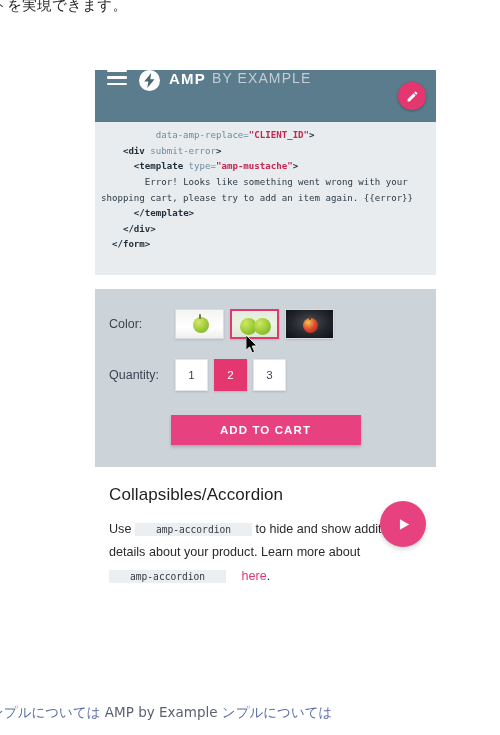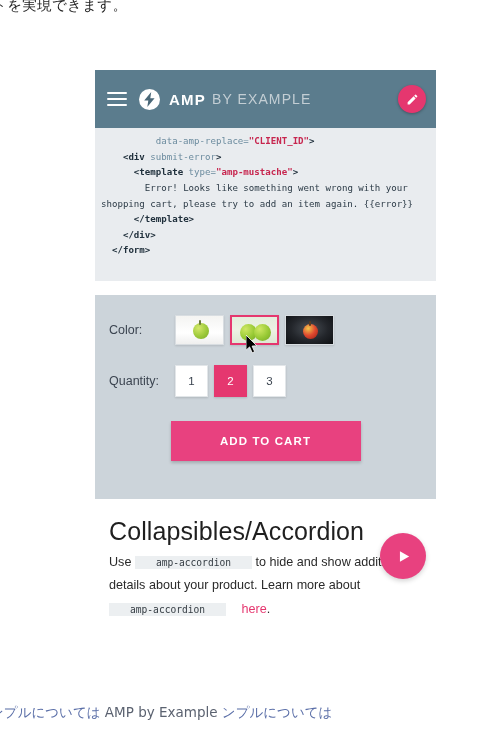--- a/index.html
+++ b/index.html
@@ -34,10 +34,10 @@
 
   
   .amp-header{
-    height:58px;
+    height:52px;
     background:#5b7c8d;
     display:flex;
-    align-items:center;
+    align-items:flex-start;
     padding:0 12px;
     position:relative;
   }

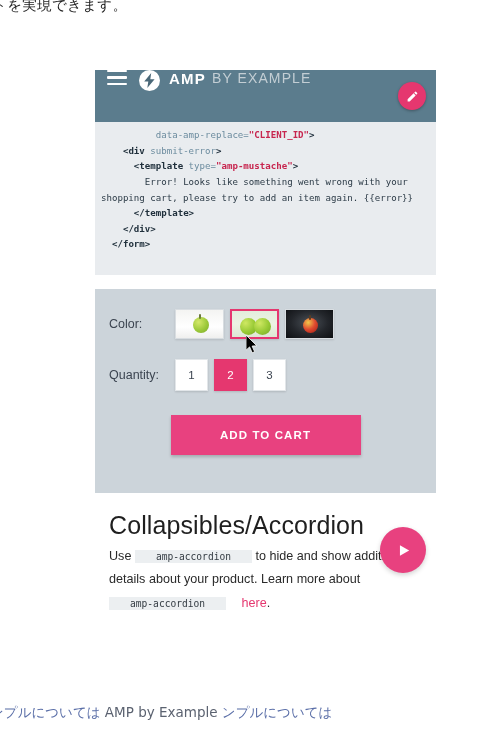--- a/index.html
+++ b/index.html
@@ -98,7 +98,7 @@
   
   .product-form{
     background:#ccd4da;
-    padding:20px 0 38px 0;
+    padding:20px 0 22px 0;
   }
   .form-row{
     display:flex;

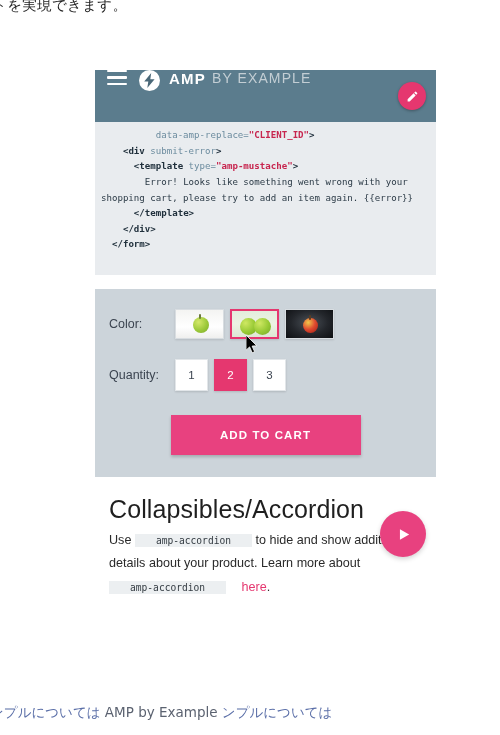--- a/index.html
+++ b/index.html
@@ -144,7 +144,7 @@
 
   .cart-wrap{ display:flex; justify-content:center; padding-top:4px; }
   .add-cart{
-    width:190px;height:40px;
+    width:190px;height:30px;
     background:#e8417f;
     color:#ffffff;
     font-size:11.5px;

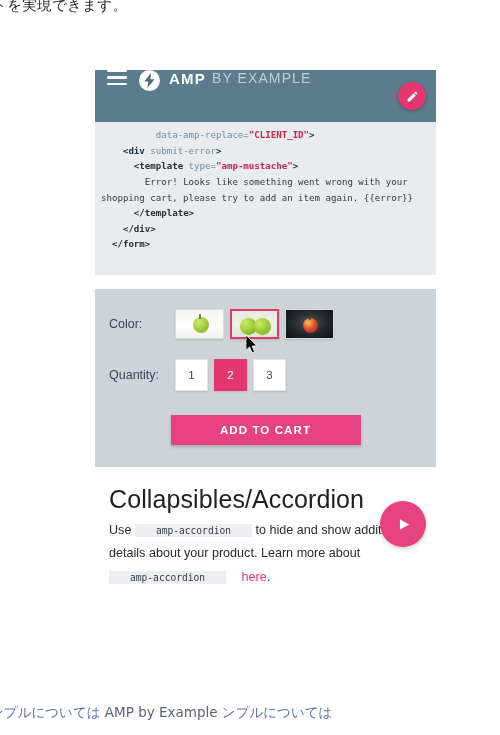--- a/index.html
+++ b/index.html
@@ -163,10 +163,10 @@
     position:relative;
   }
   .acc-title{
-    font-size:25px;
+    font-size:17px;
     color:#1f1f1f;
     font-weight:normal;
-    margin-bottom:5px;
+    margin-bottom:13px;
     letter-spacing:.1px;
   }
   .acc-body{

